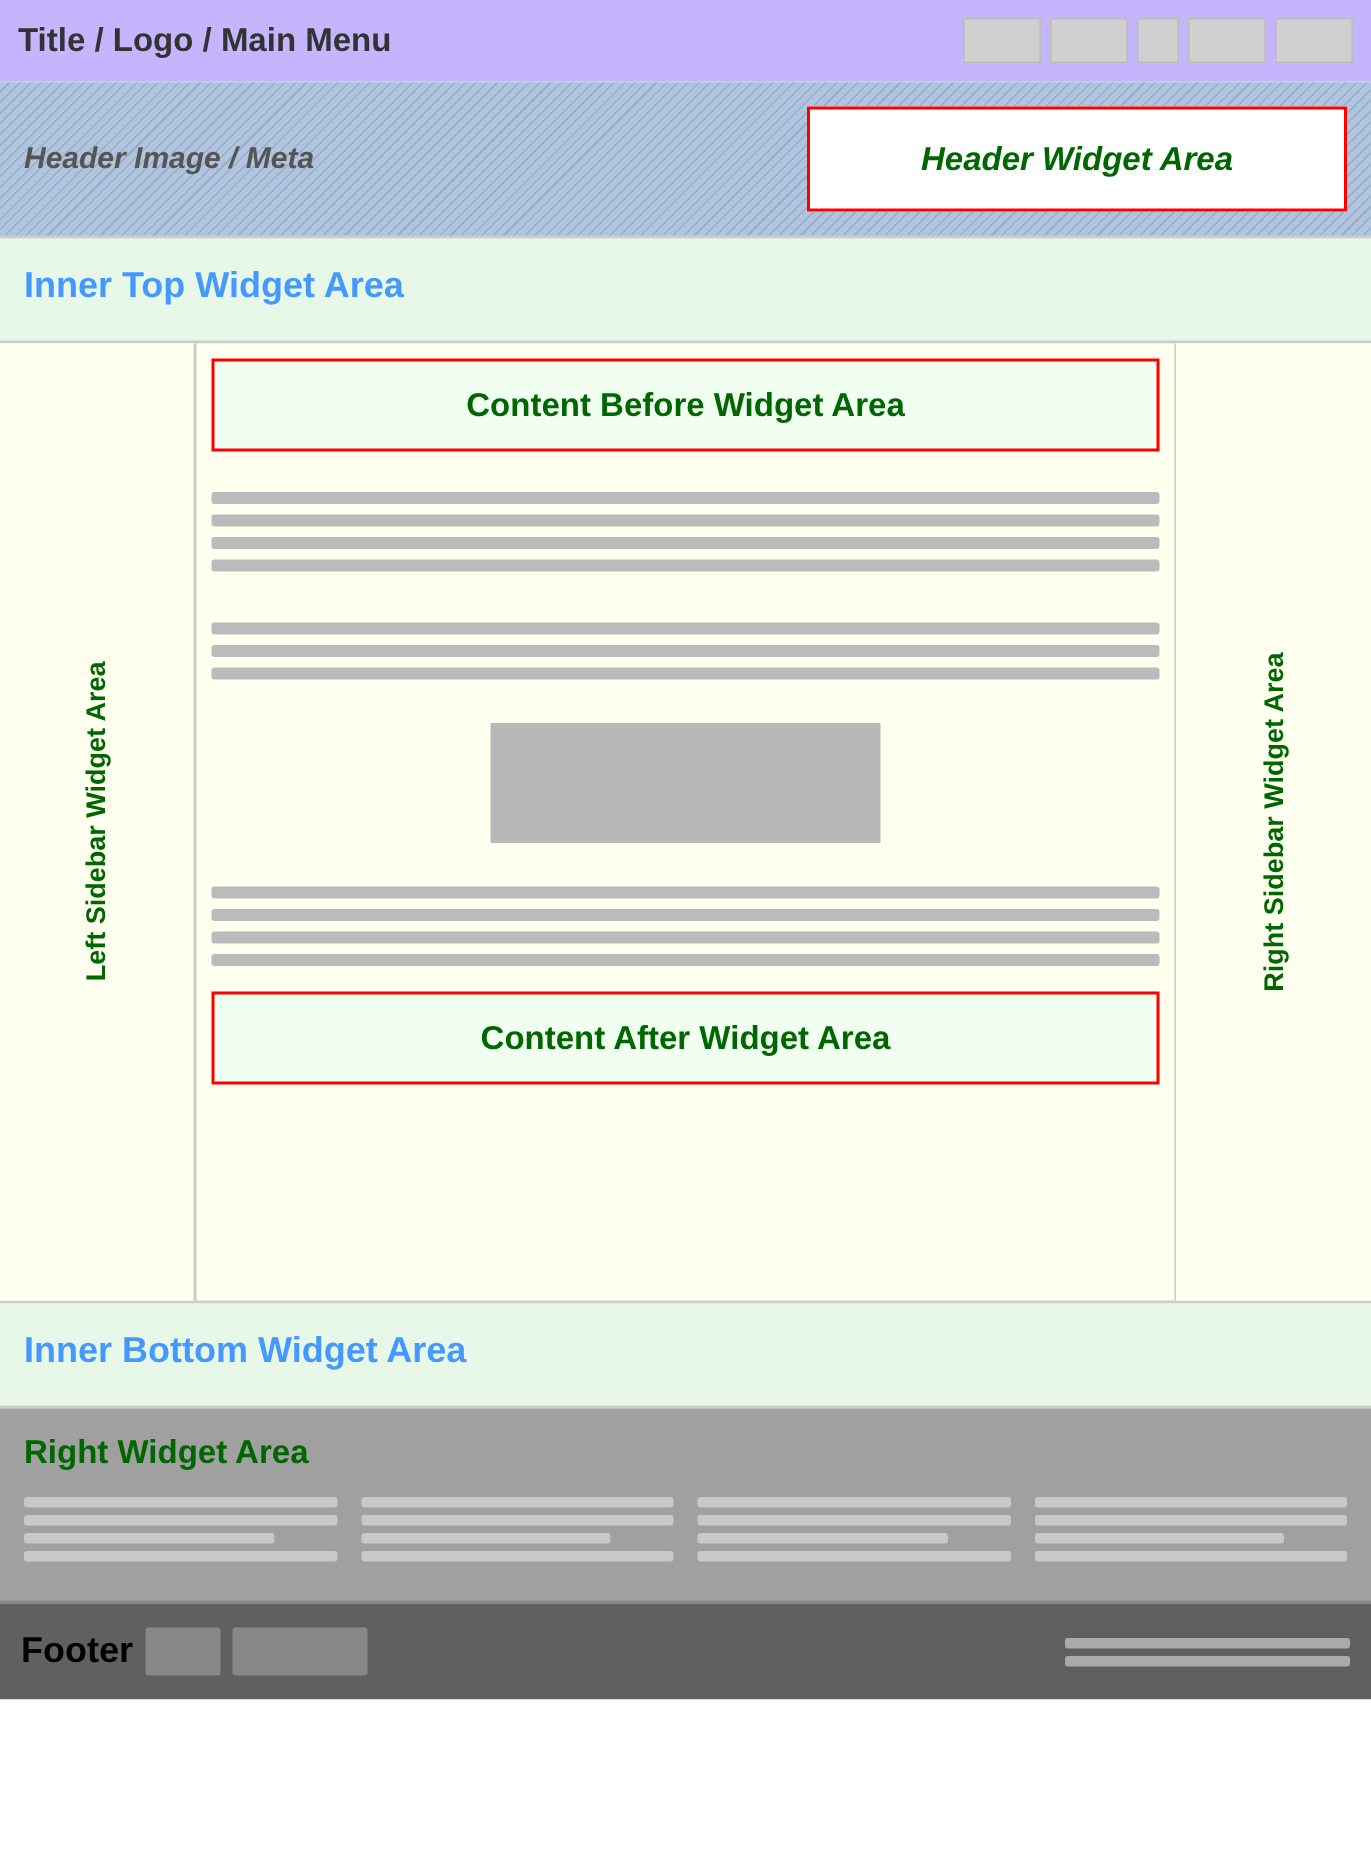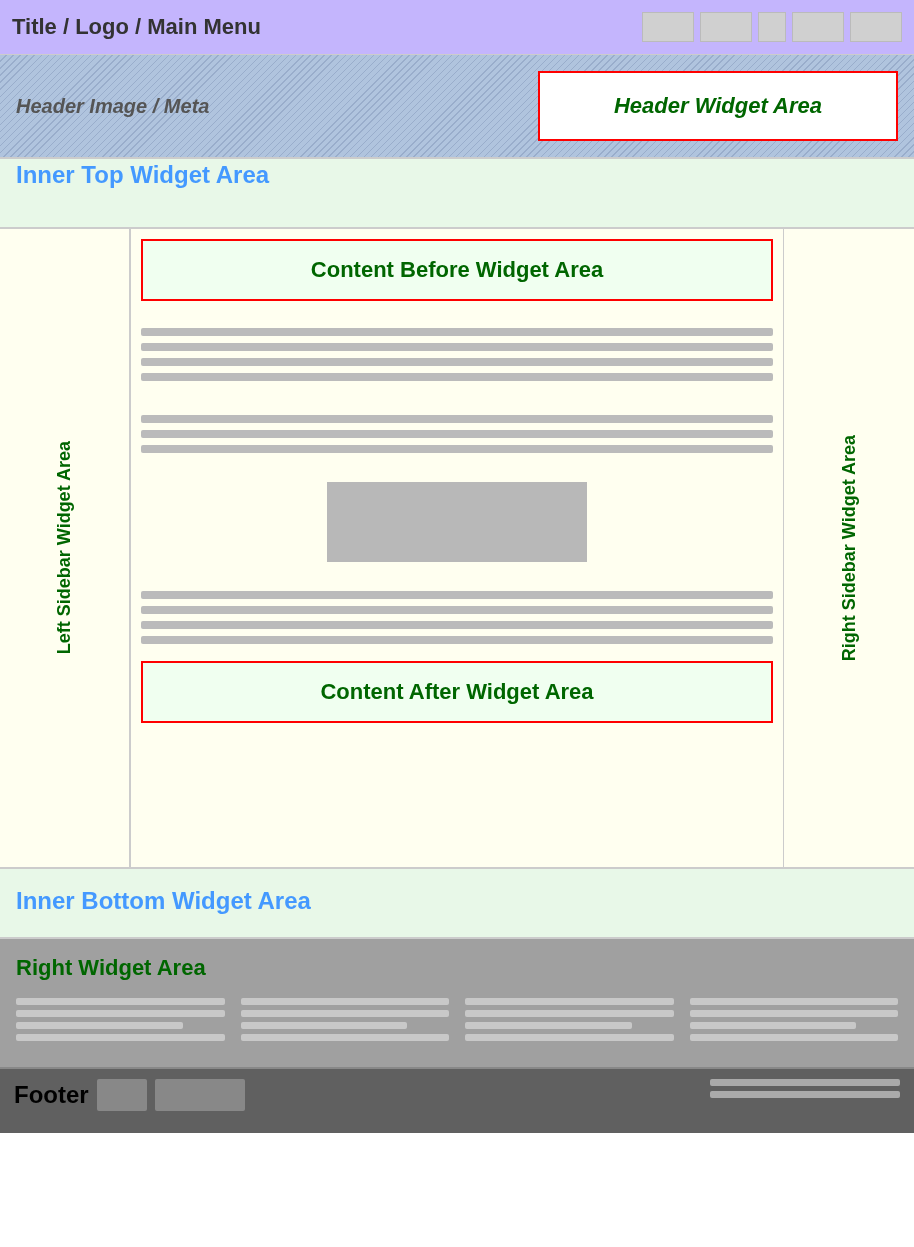--- a/index.html
+++ b/index.html
@@ -70,7 +70,7 @@
     .inner-top-widget {
       background: #e8f8e8;
       border-bottom: 2px solid #ccc;
-      padding: 2px 16px;
+      padding: 18px 16px;
       min-height: 70px;
     }
     .inner-top-widget-label {

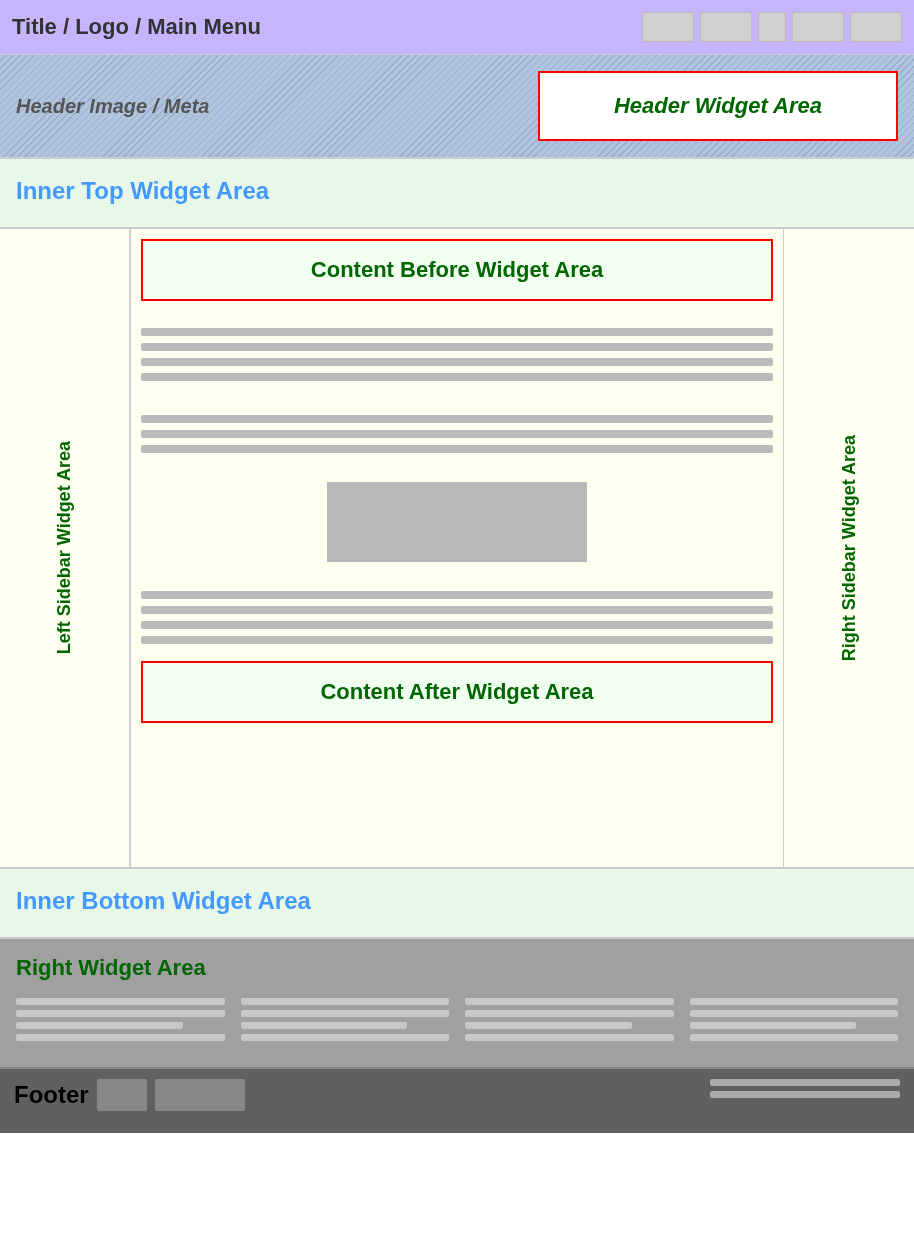--- a/index.html
+++ b/index.html
@@ -220,7 +220,7 @@
     .footer-bar {
       background: #606060;
       display: flex;
-      align-items: flex-start;
+      align-items: center;
       justify-content: space-between;
       padding: 10px 14px;
       min-height: 64px;

